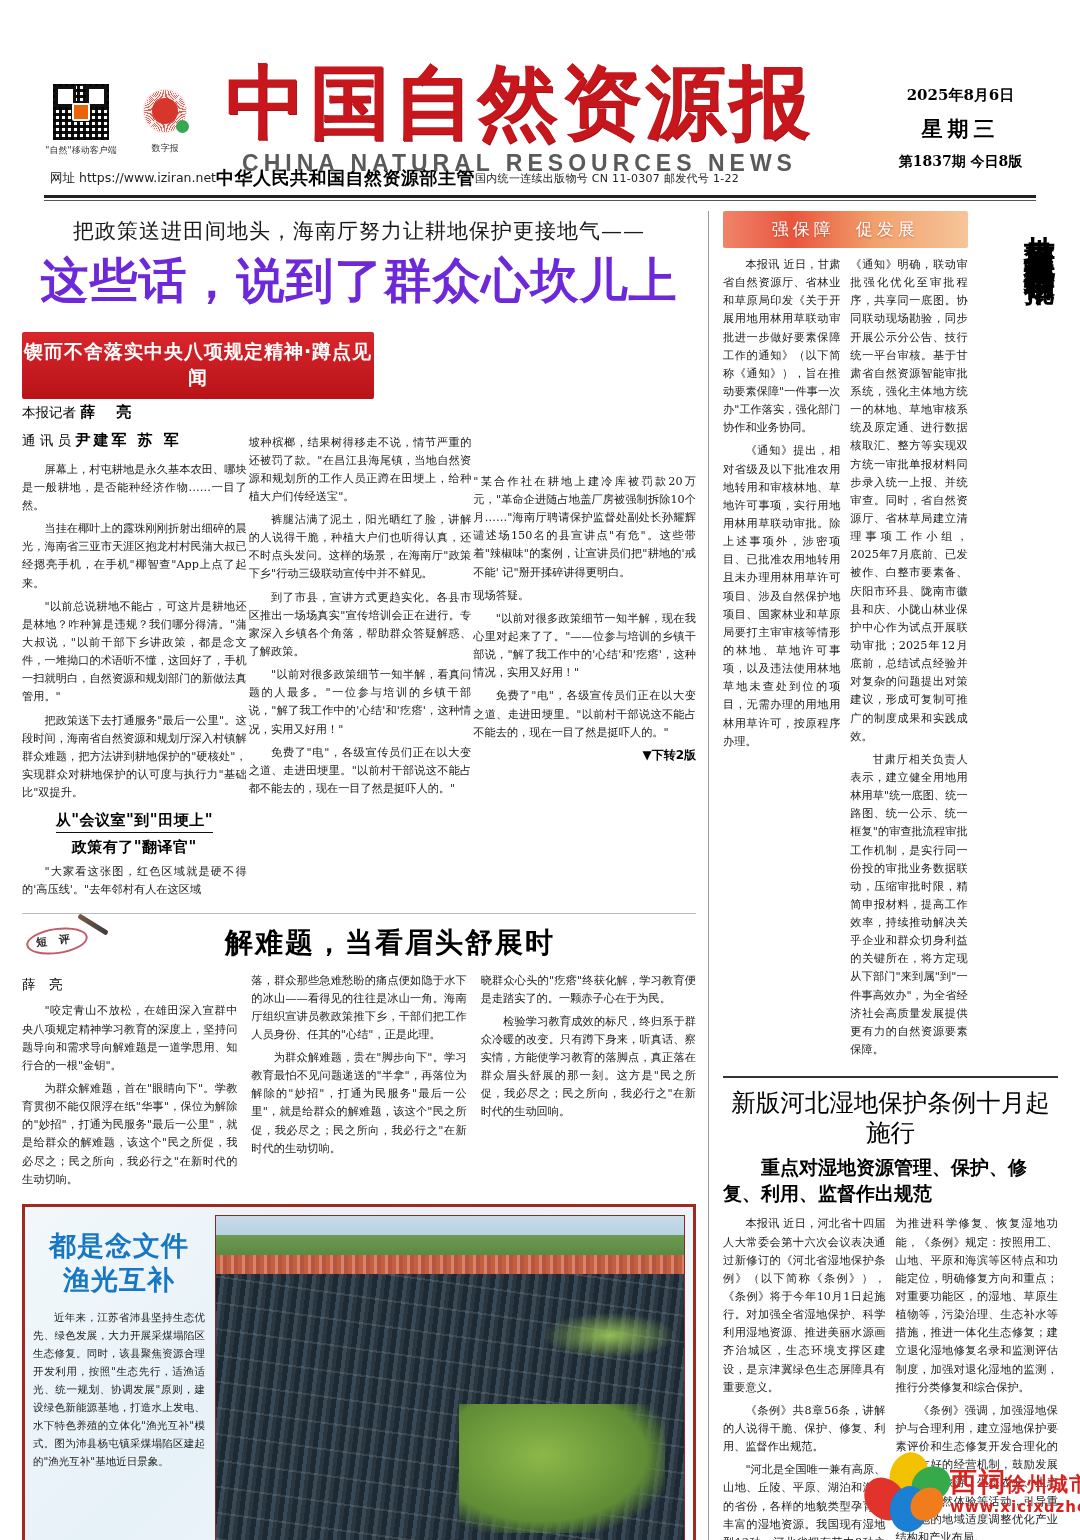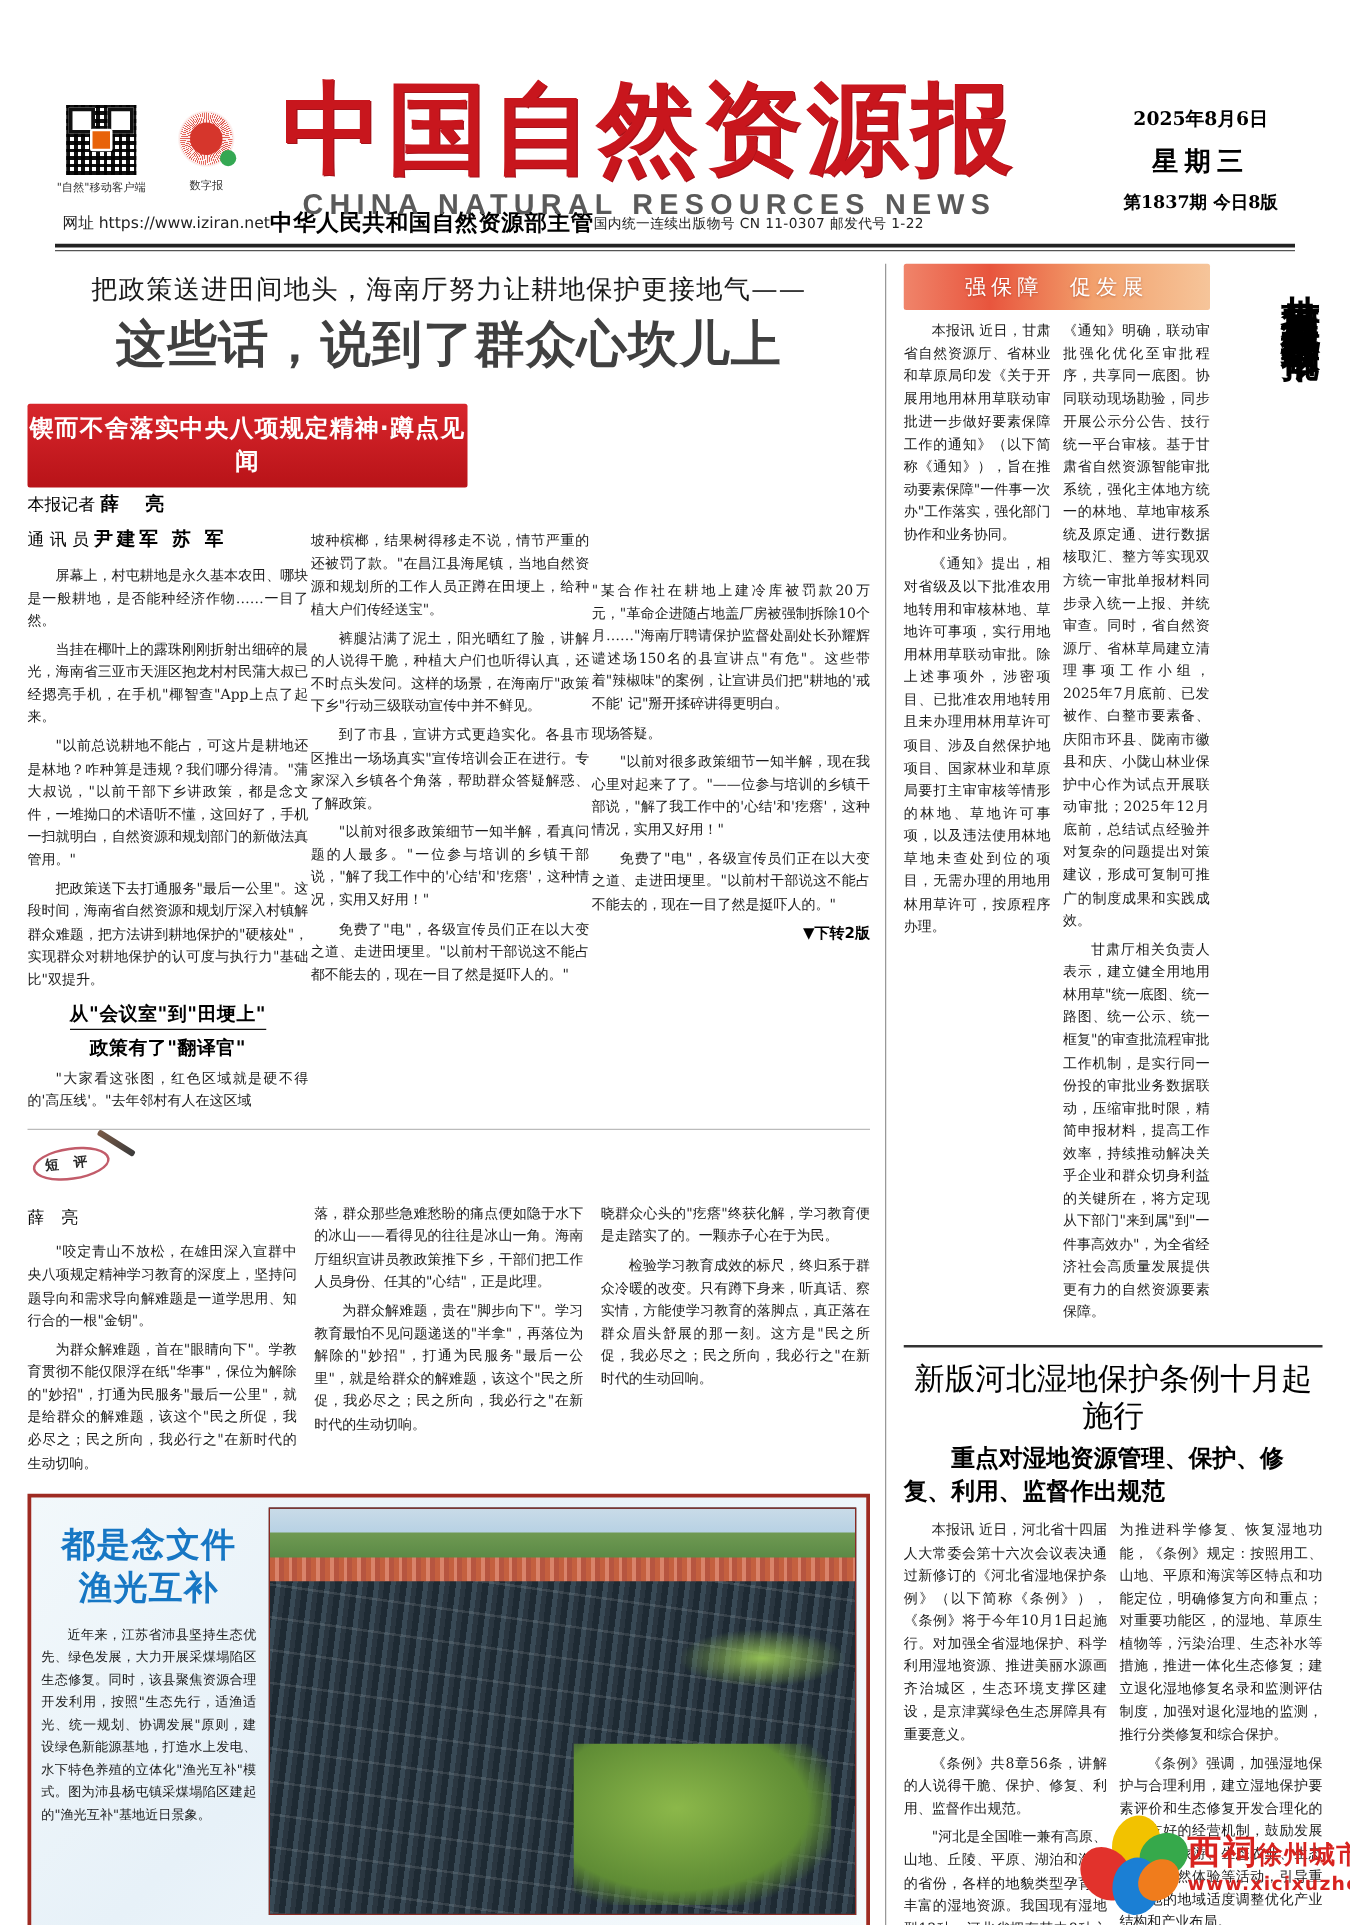--- a/index.html
+++ b/index.html
@@ -94,7 +94,7 @@
     padding: 6px 0 2px;
   }
   .lead-headline {
-    font-size: 40px; font-weight: bold; color: #404040; text-align: center;
+    font-size: 48px; font-weight: bold; color: #6d28d9; text-align: center;
     letter-spacing: 1px; line-height: 1.15; padding: 6px 0 14px;
   }
   .red-banner {

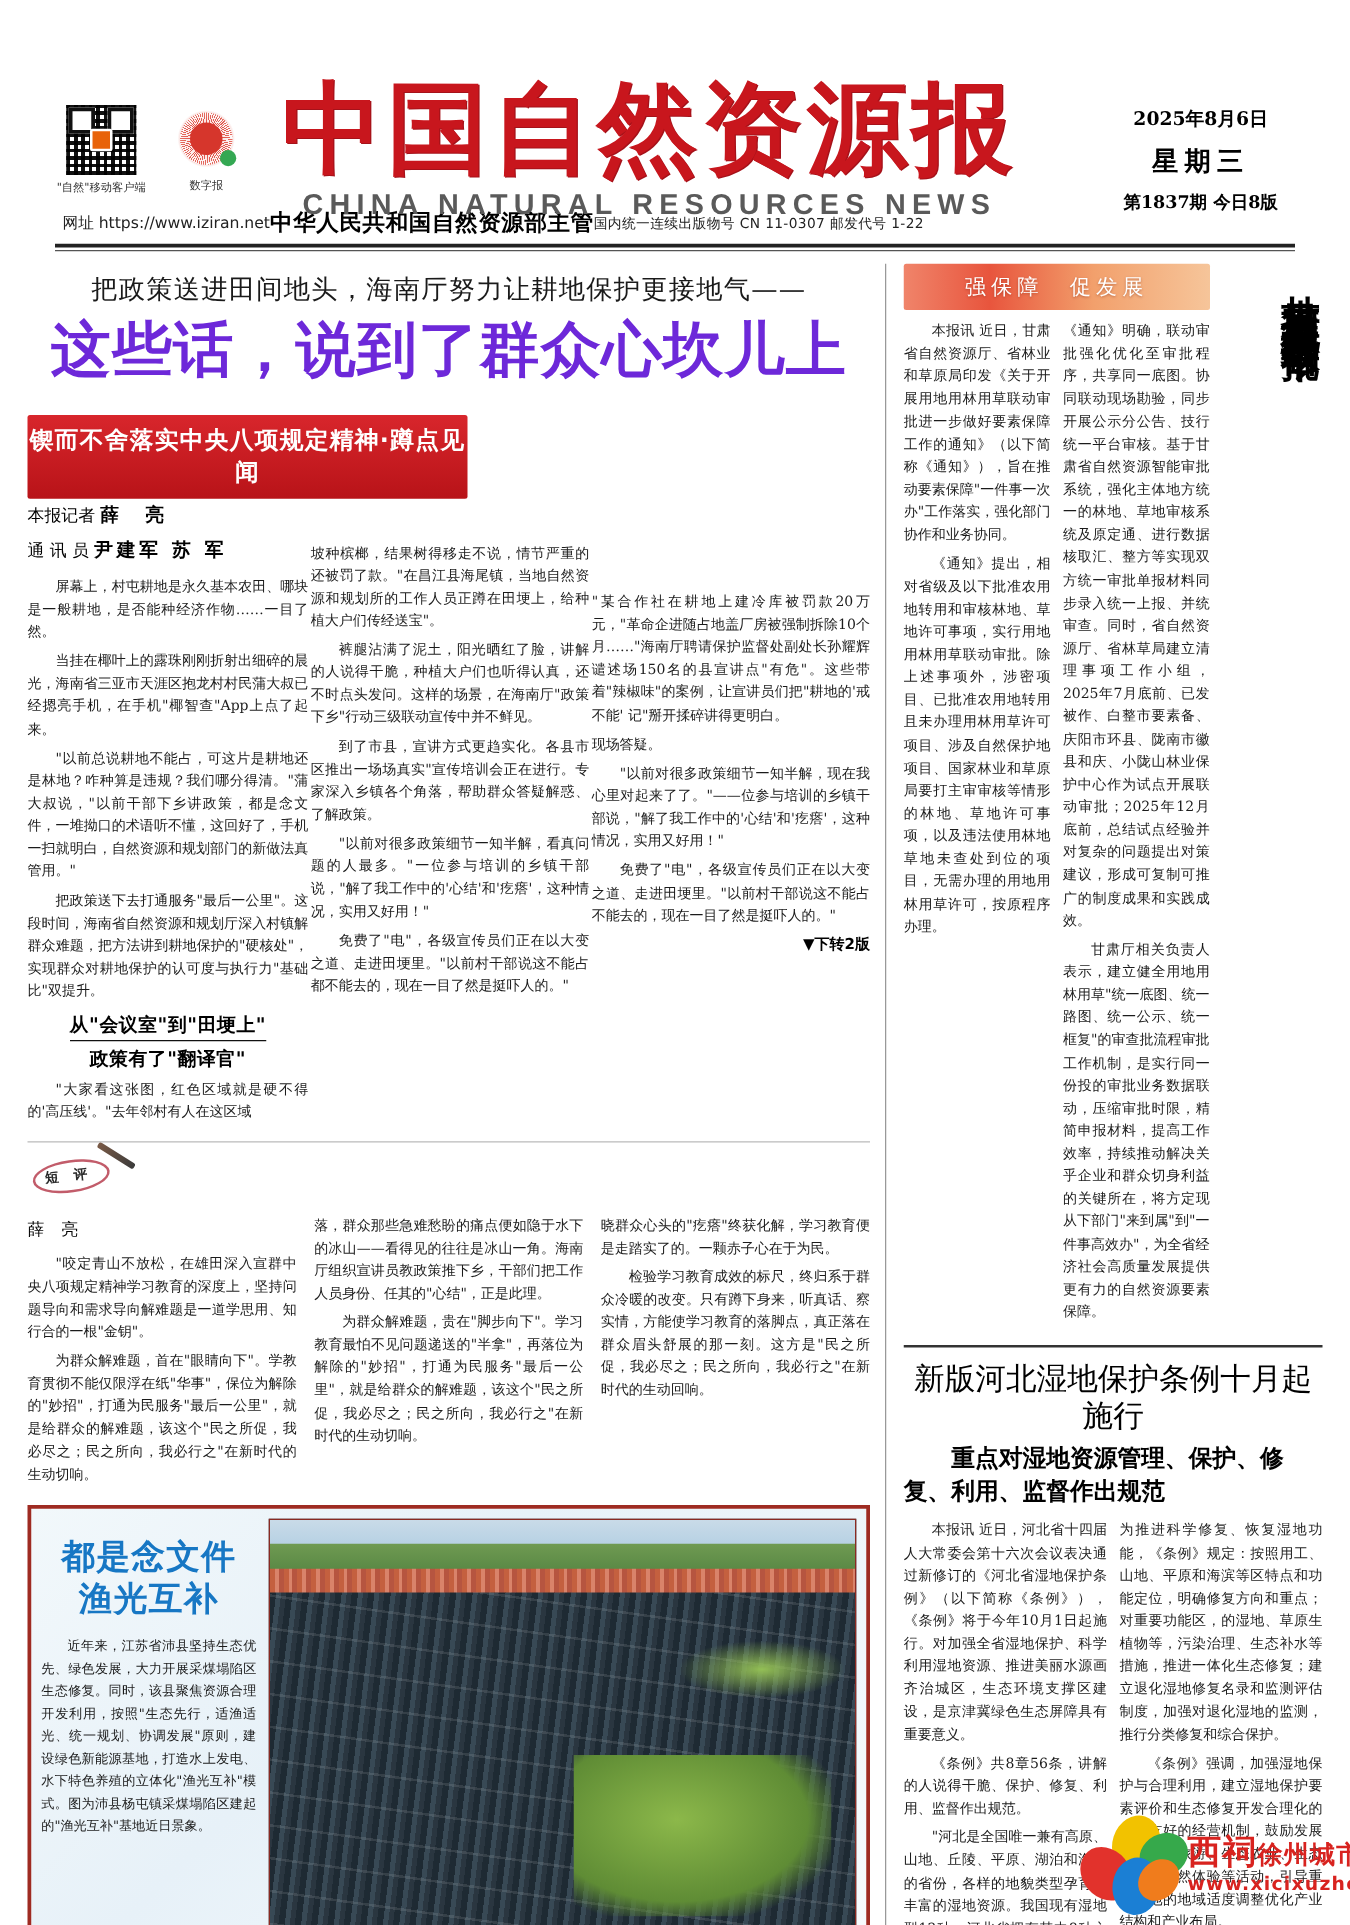--- a/index.html
+++ b/index.html
@@ -320,6 +320,7 @@
             <div class="pen-text">短 评</div>
             <div class="pen-nib"></div>
           </div>
+          <div class="comment-title">解难题，当看眉头舒展时</div>
         </div>
         <div class="comment-cols">
           <div>

